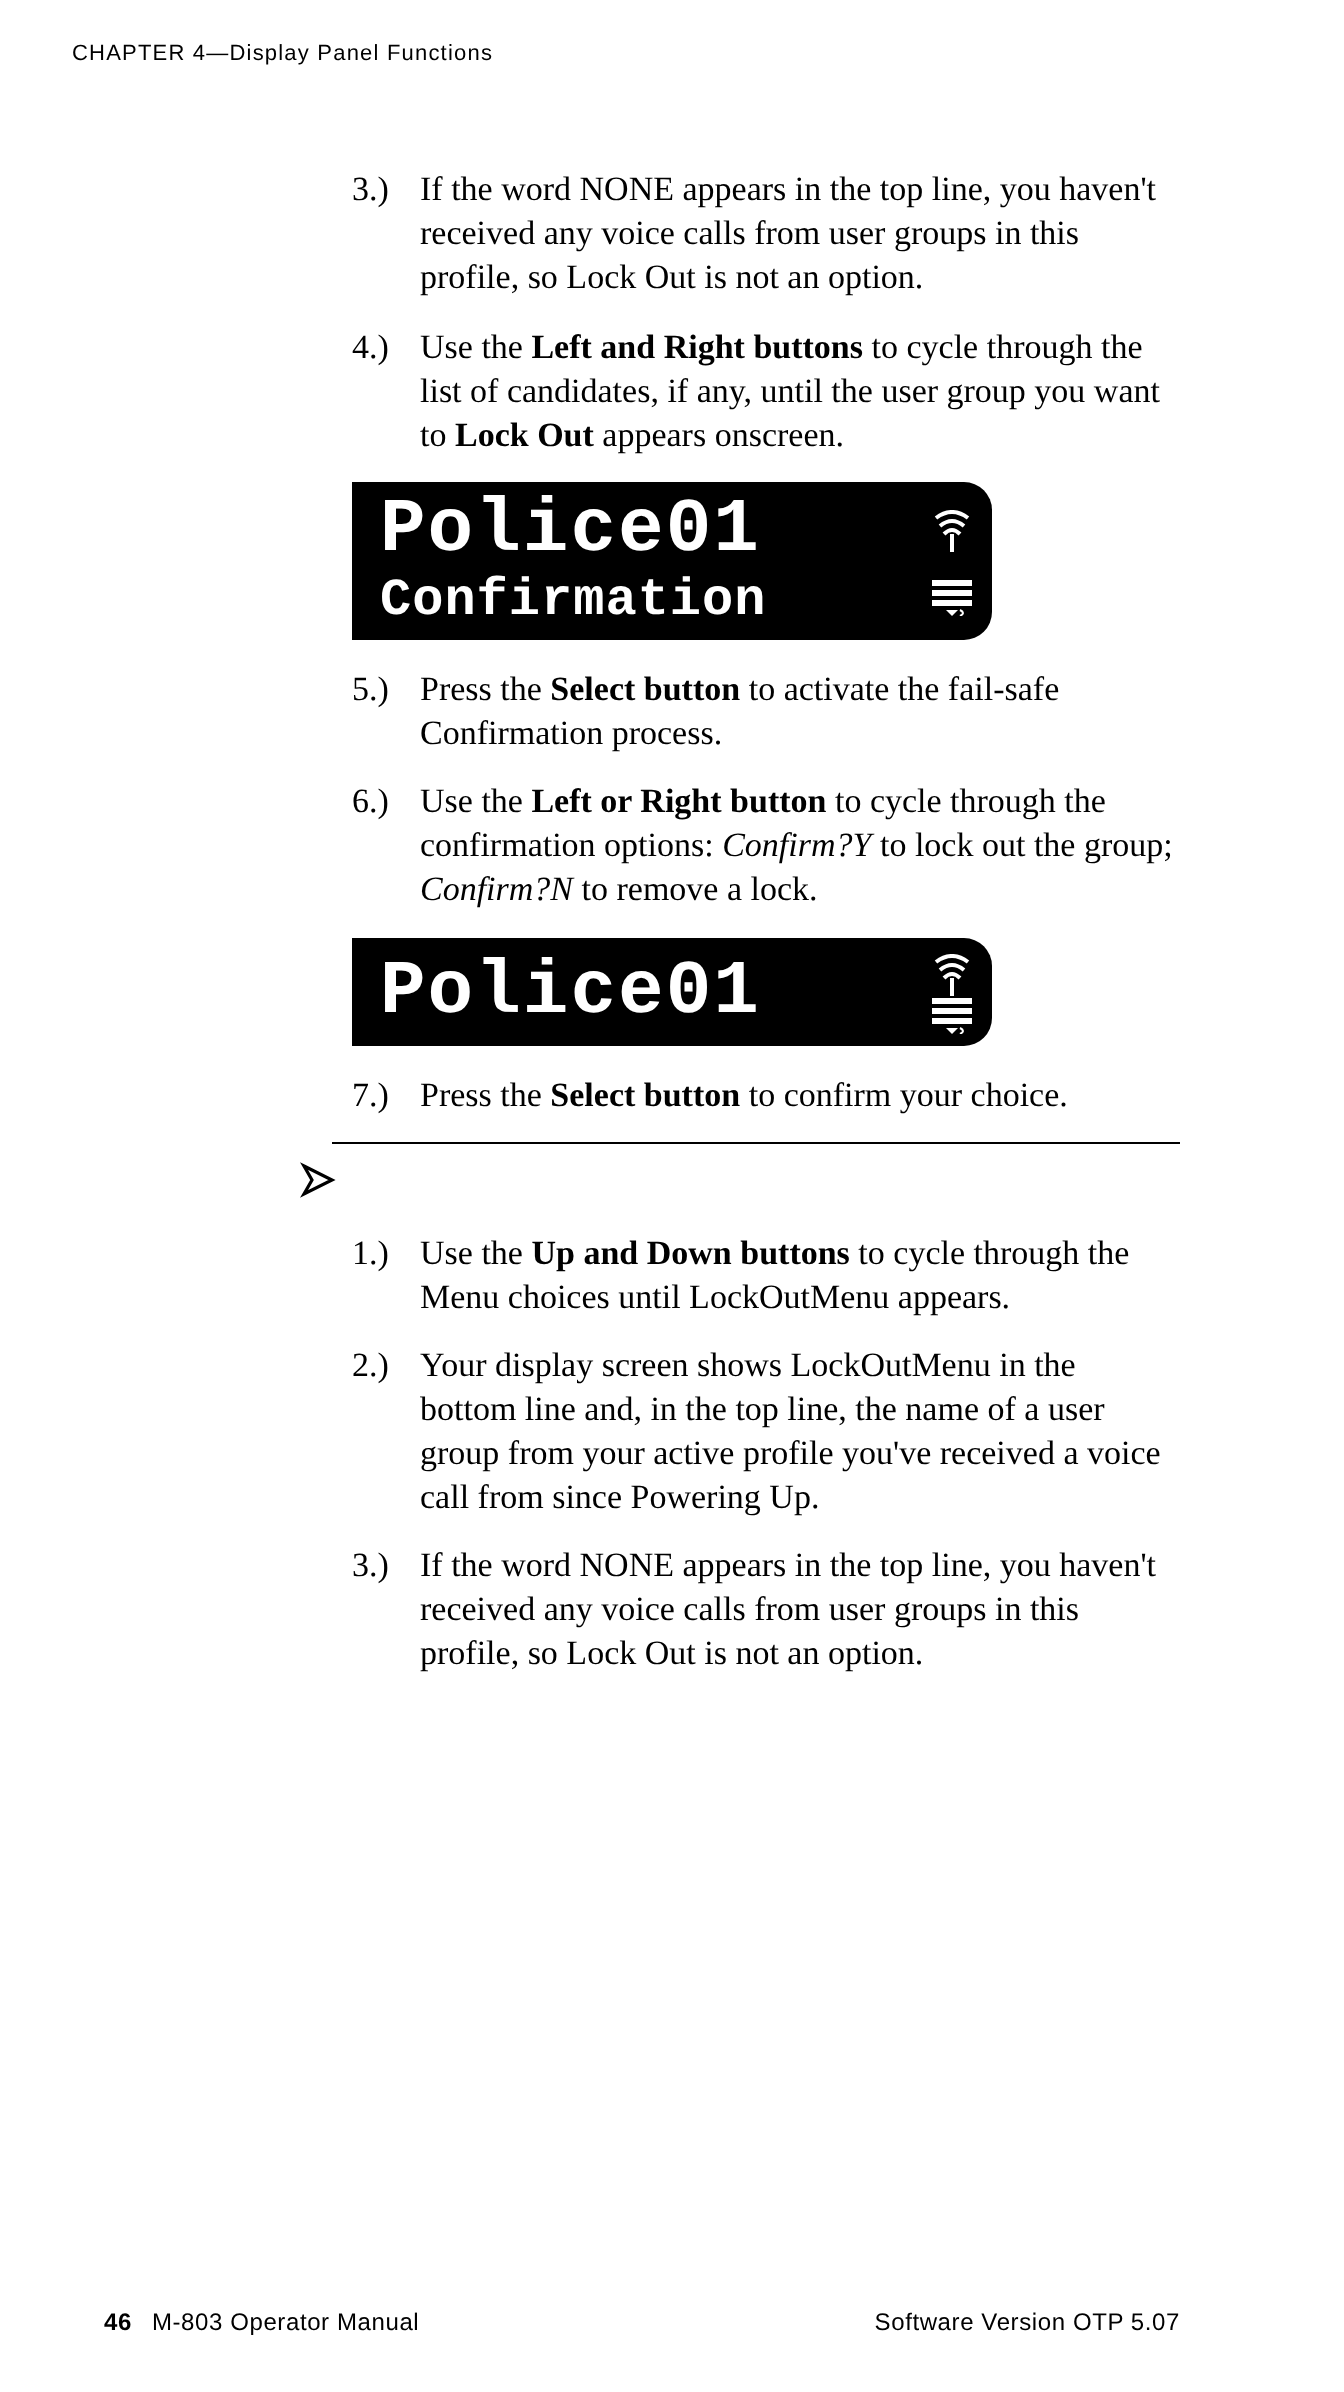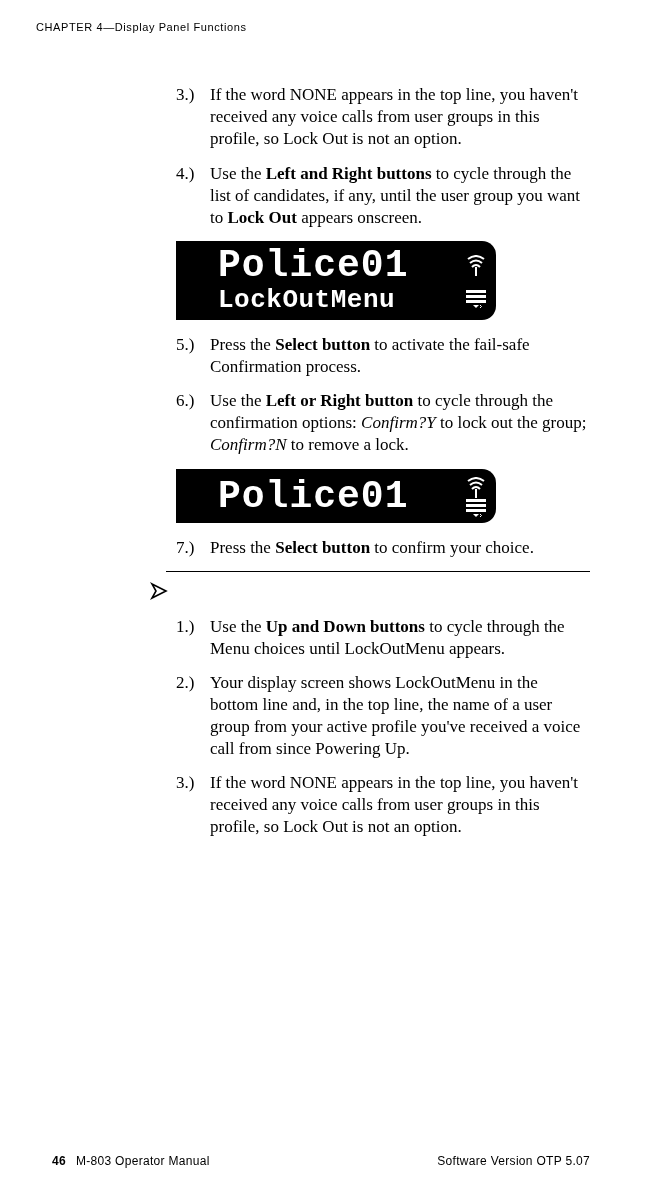--- a/index.html
+++ b/index.html
@@ -69,7 +69,6 @@
     font-weight: bold;
     letter-spacing: 1px;
     line-height: 1.0;
-    margin-left: 28px;
   }
   .lcd-line1 {
     font-size: 38px;

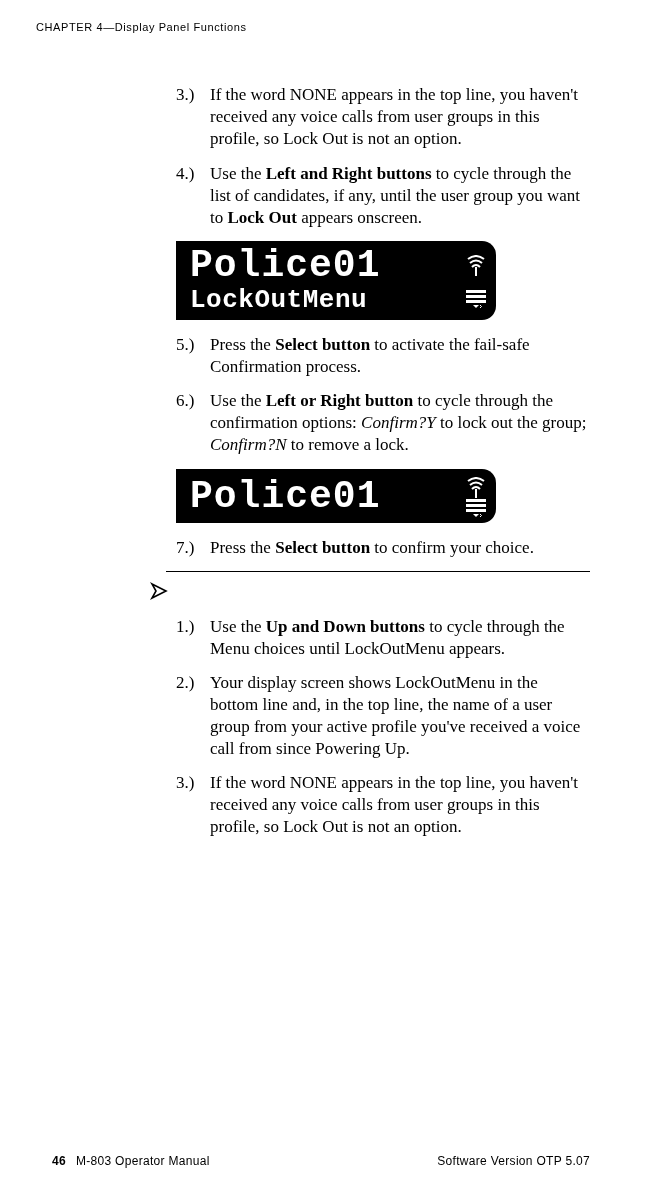--- a/index.html
+++ b/index.html
@@ -154,7 +154,7 @@
     <div class="lcd">
       <div class="lcd-text">
         <div class="lcd-line1">Police01</div>
-        <div class="lcd-line2">LockOutMenu</div>
+        <div class="lcd-line2">Confirmation</div>
       </div>
       <div class="lcd-icons">
         <svg width="20" height="22" viewBox="0 0 20 22">

